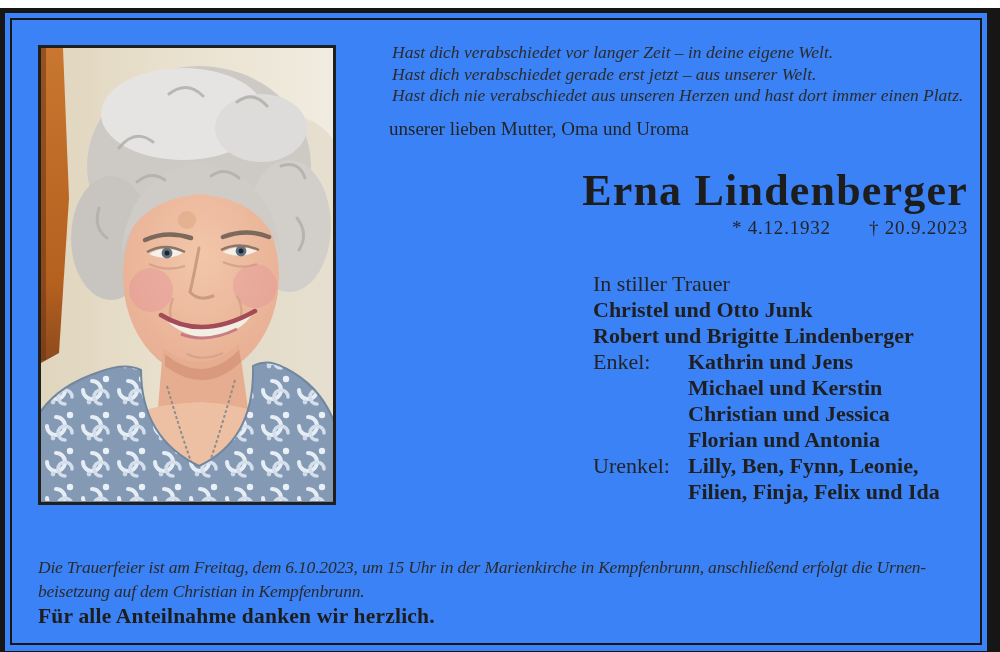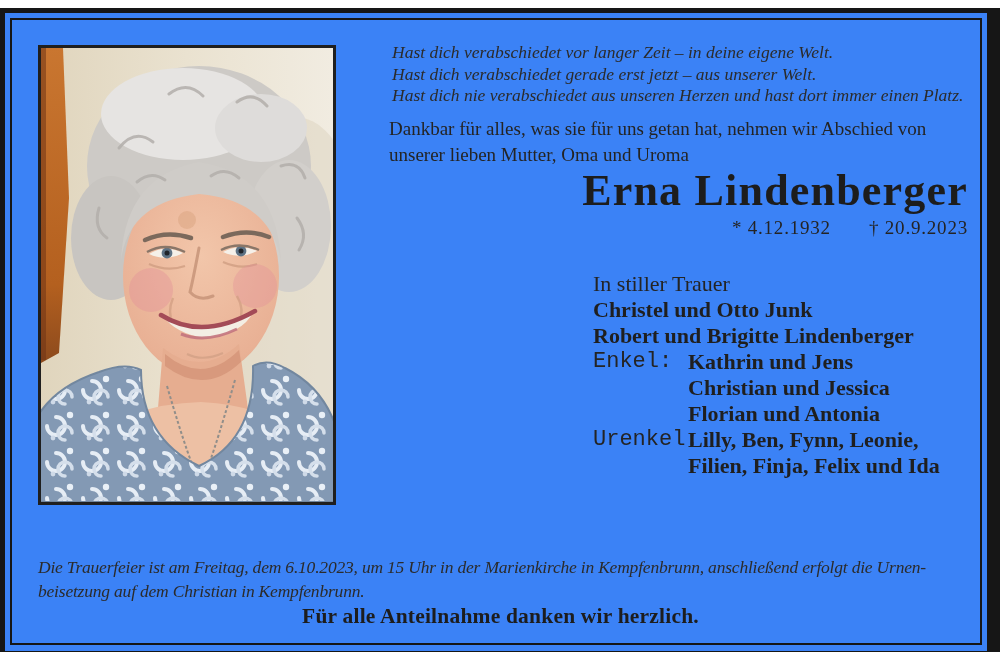--- a/index.html
+++ b/index.html
@@ -165,7 +165,6 @@
   </div>
 
   <div class="intro">
-    <div>Dankbar für alles, was sie für uns getan hat, nehmen wir Abschied von</div>
     <div>unserer lieben Mutter, Oma und Uroma</div>
   </div>
 

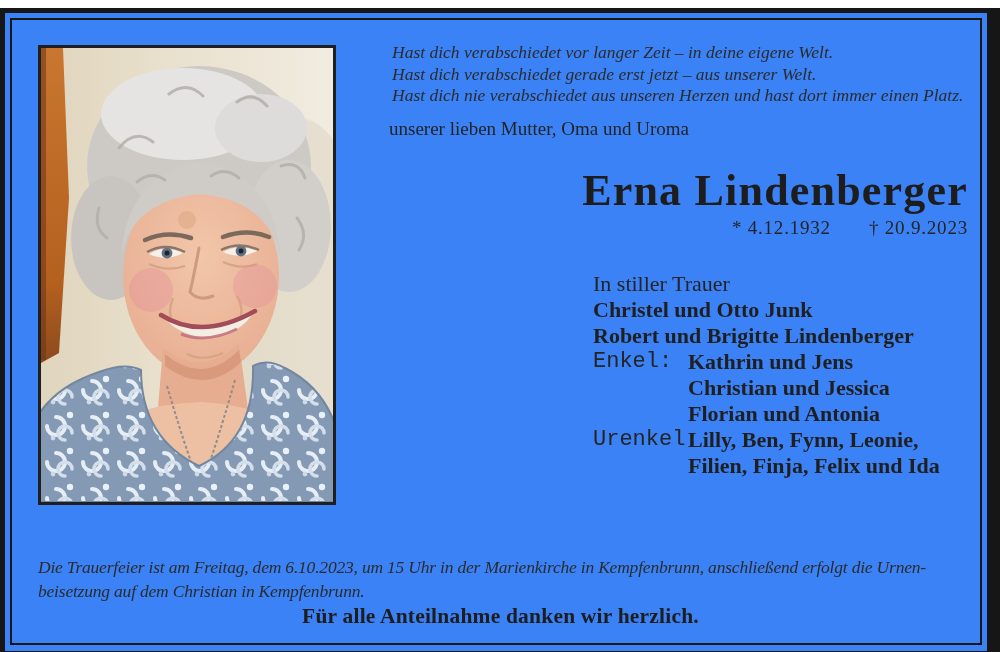--- a/index.html
+++ b/index.html
@@ -51,7 +51,7 @@
     font-size:22px; line-height:26px; white-space:nowrap;
   }
   .m-row { display:flex; }
-  .m-label { flex:0 0 95px; width:95px;font-family:Liberation Mono, monospace; }
+  .m-label { flex:0 0 95px; width:95px; }
   .bold { font-weight:bold; color:#1f1f1f; }
   
   .footer { position:absolute; left:38px; top:548px; width:925px; }

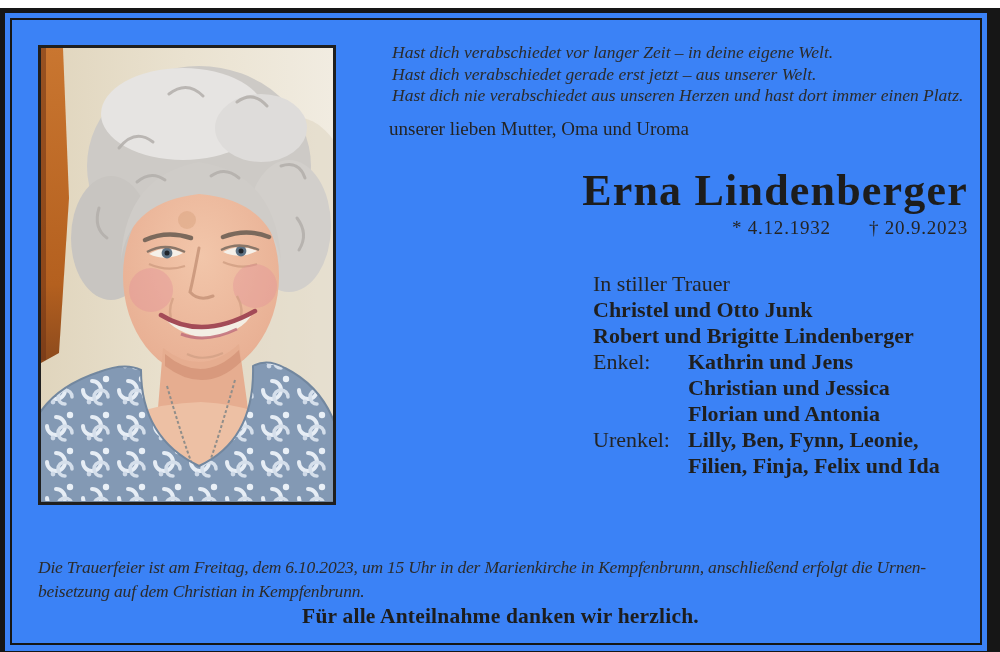--- a/index.html
+++ b/index.html
@@ -185,6 +185,7 @@
     </div>
     <div class="m-row">
         <span class="m-label"></span>
+        <span class="bold">Michael und Kerstin</span>
       </div>
     <div class="m-row">
         <span class="m-label"></span>

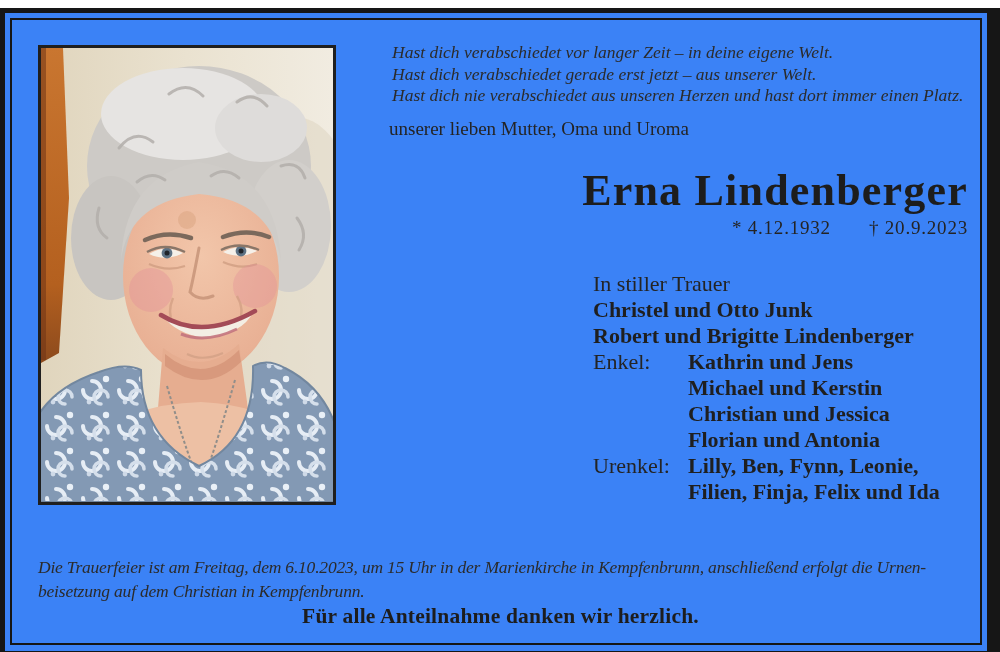--- a/index.html
+++ b/index.html
@@ -60,7 +60,7 @@
     letter-spacing:-0.2px; white-space:nowrap; color:#2b2b2b;
   }
   .thanks {
-    font-weight:bold; font-size:21.5px; line-height:26px; text-align:center;
+    font-weight:bold; font-size:21.5px; line-height:26px; text-align:left;
     margin-top:0; letter-spacing:0.2px; color:#1d1d1d;
   }
 </style>

